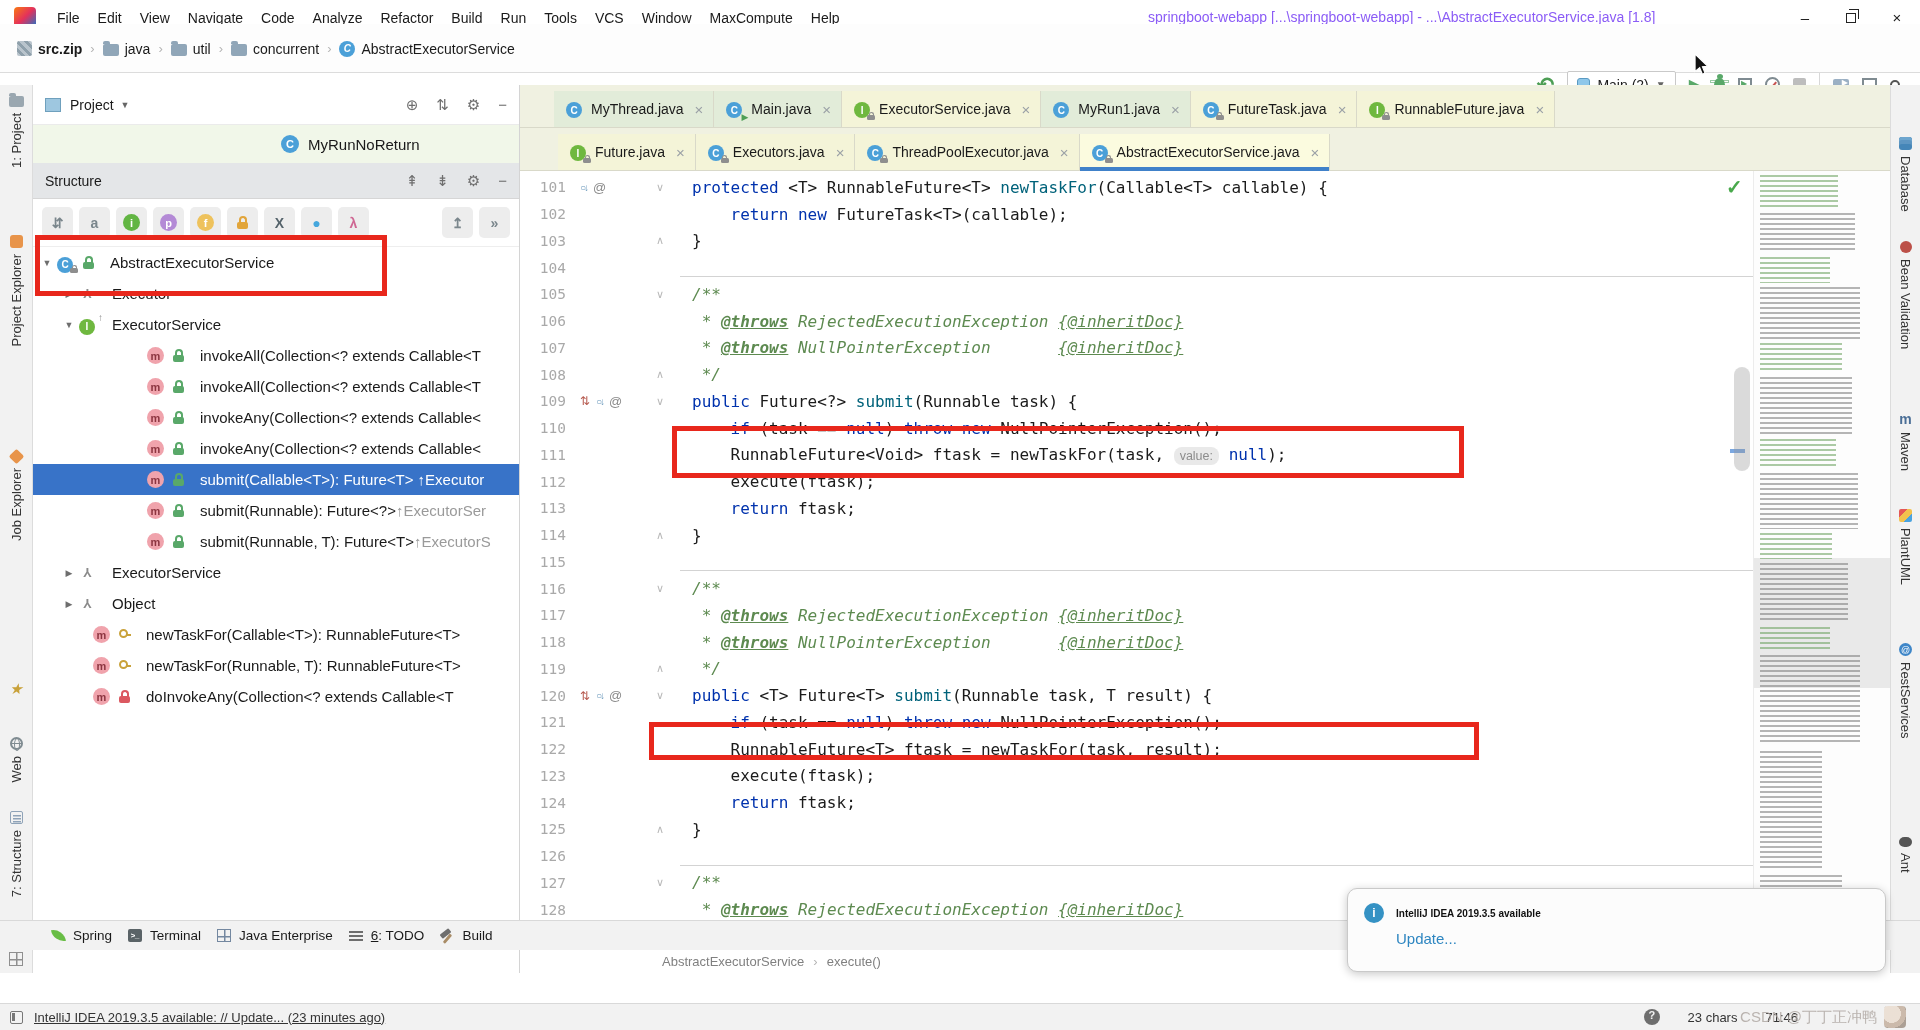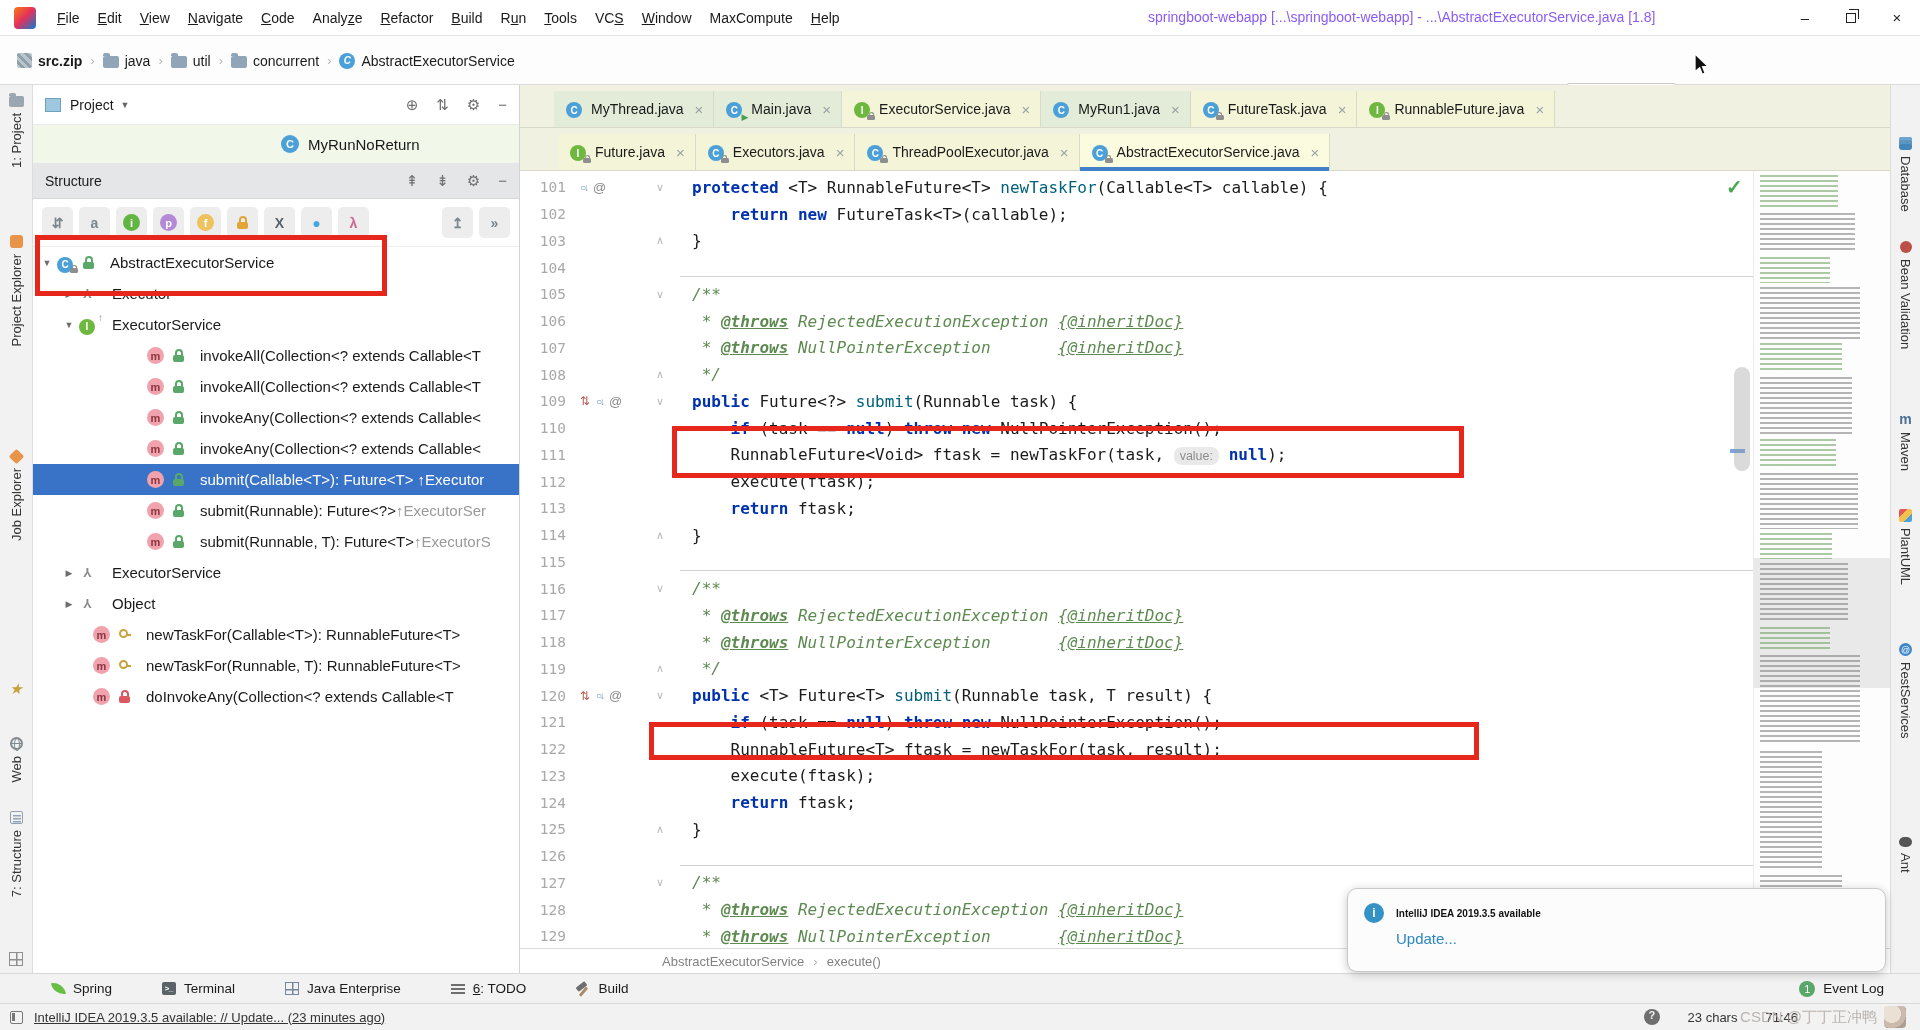--- a/index.html
+++ b/index.html
@@ -22,7 +22,7 @@
                   border:1.5px solid #222;border-left:none;border-bottom:none;}
 
   
-  .toolbar{position:absolute;left:0;top:36px;width:100%;height:49px;background:#fdfdfd;
+  .toolbar{position:absolute;left:0;top:24px;width:100%;height:49px;background:#fdfdfd;
            border-bottom:1px solid #dcdcdc;}
   .toolbar-crumbs{position:absolute;left:14px;top:0;height:49px;display:flex;align-items:center;
                   gap:5px;font-size:14px;}

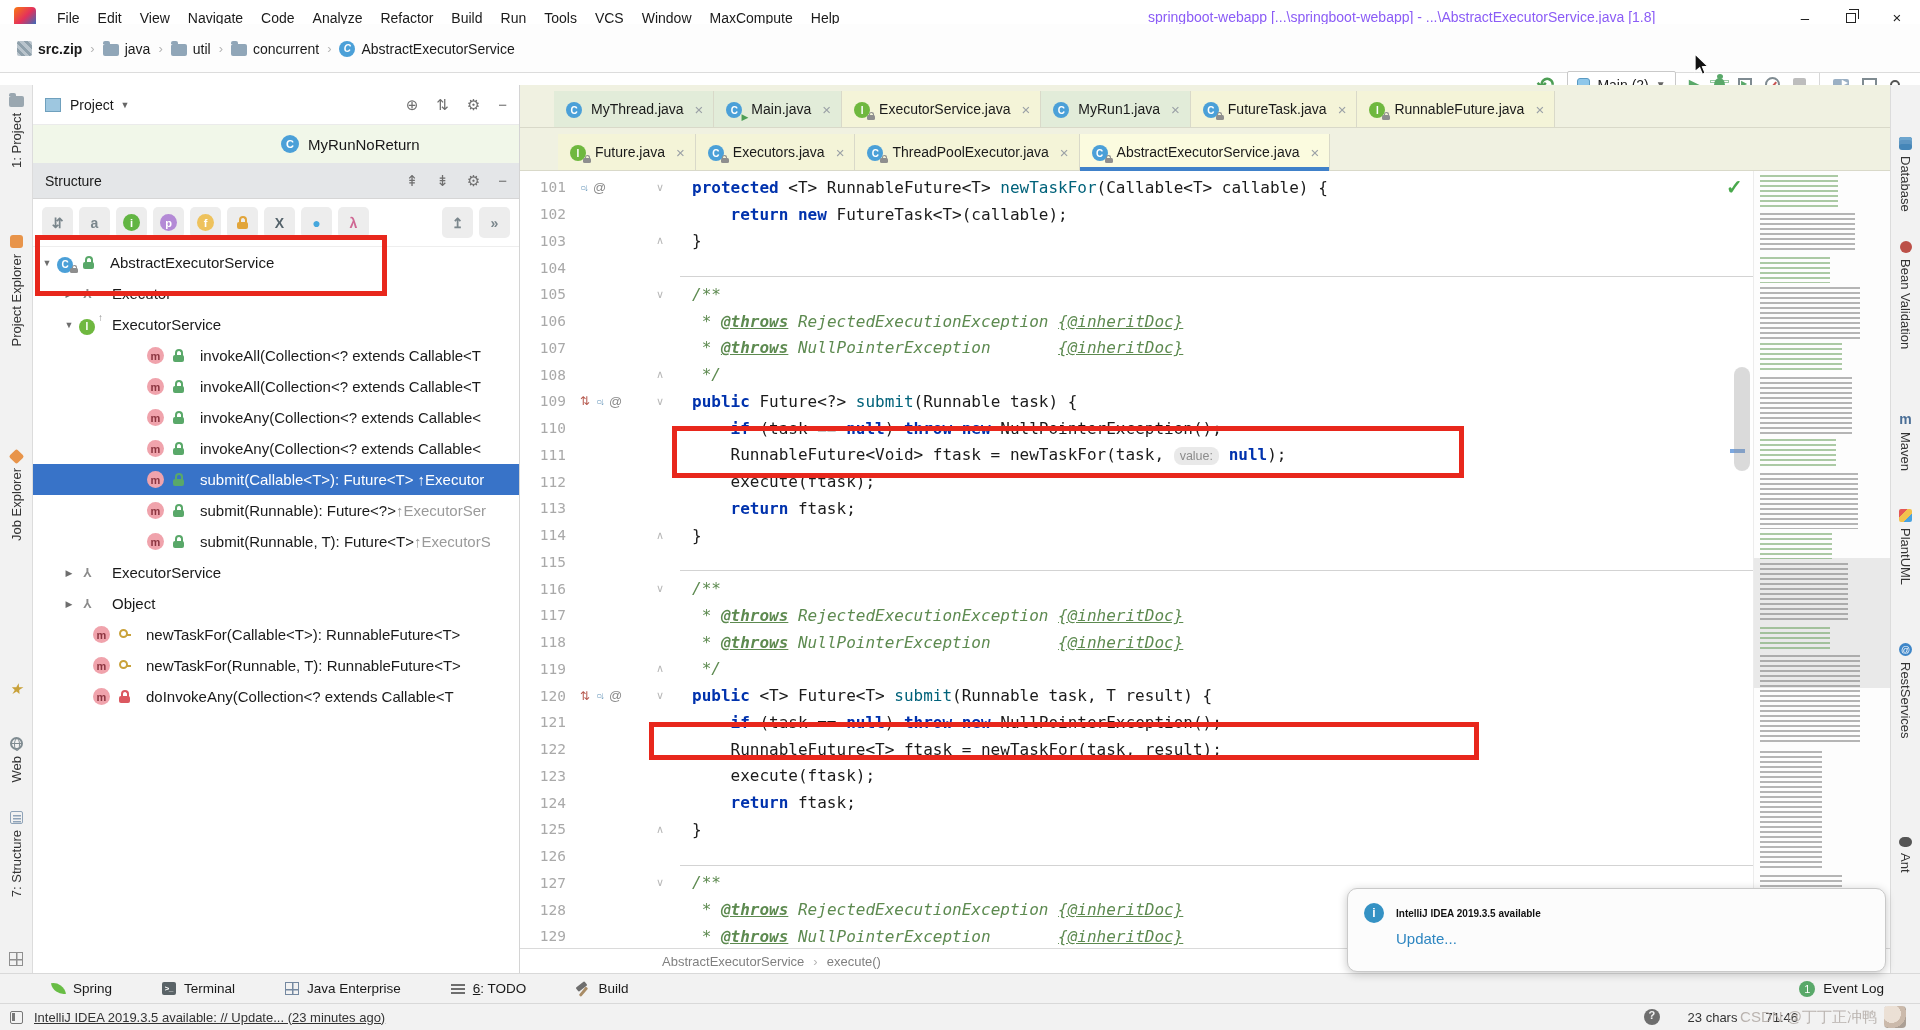--- a/index.html
+++ b/index.html
@@ -167,7 +167,7 @@
   .g-im{color:#b5574c;font-size:12px;}
   .fold{width:28px;text-align:center;color:#b8b8b8;font-size:11px;flex:none;}
   .code{font-family:"DejaVu Sans Mono",monospace;font-size:16px;white-space:pre;margin-left:18px;}
-  .tk-k{color:#0032ad;font-weight:bold;}
+  .tk-k{color:#0032ad;font-weight:normal;}
   .tk-t{color:#1b1b1b;}
   .tk-d{color:#00627a;}
   .tk-j{color:#5d8a50;font-style:italic;}

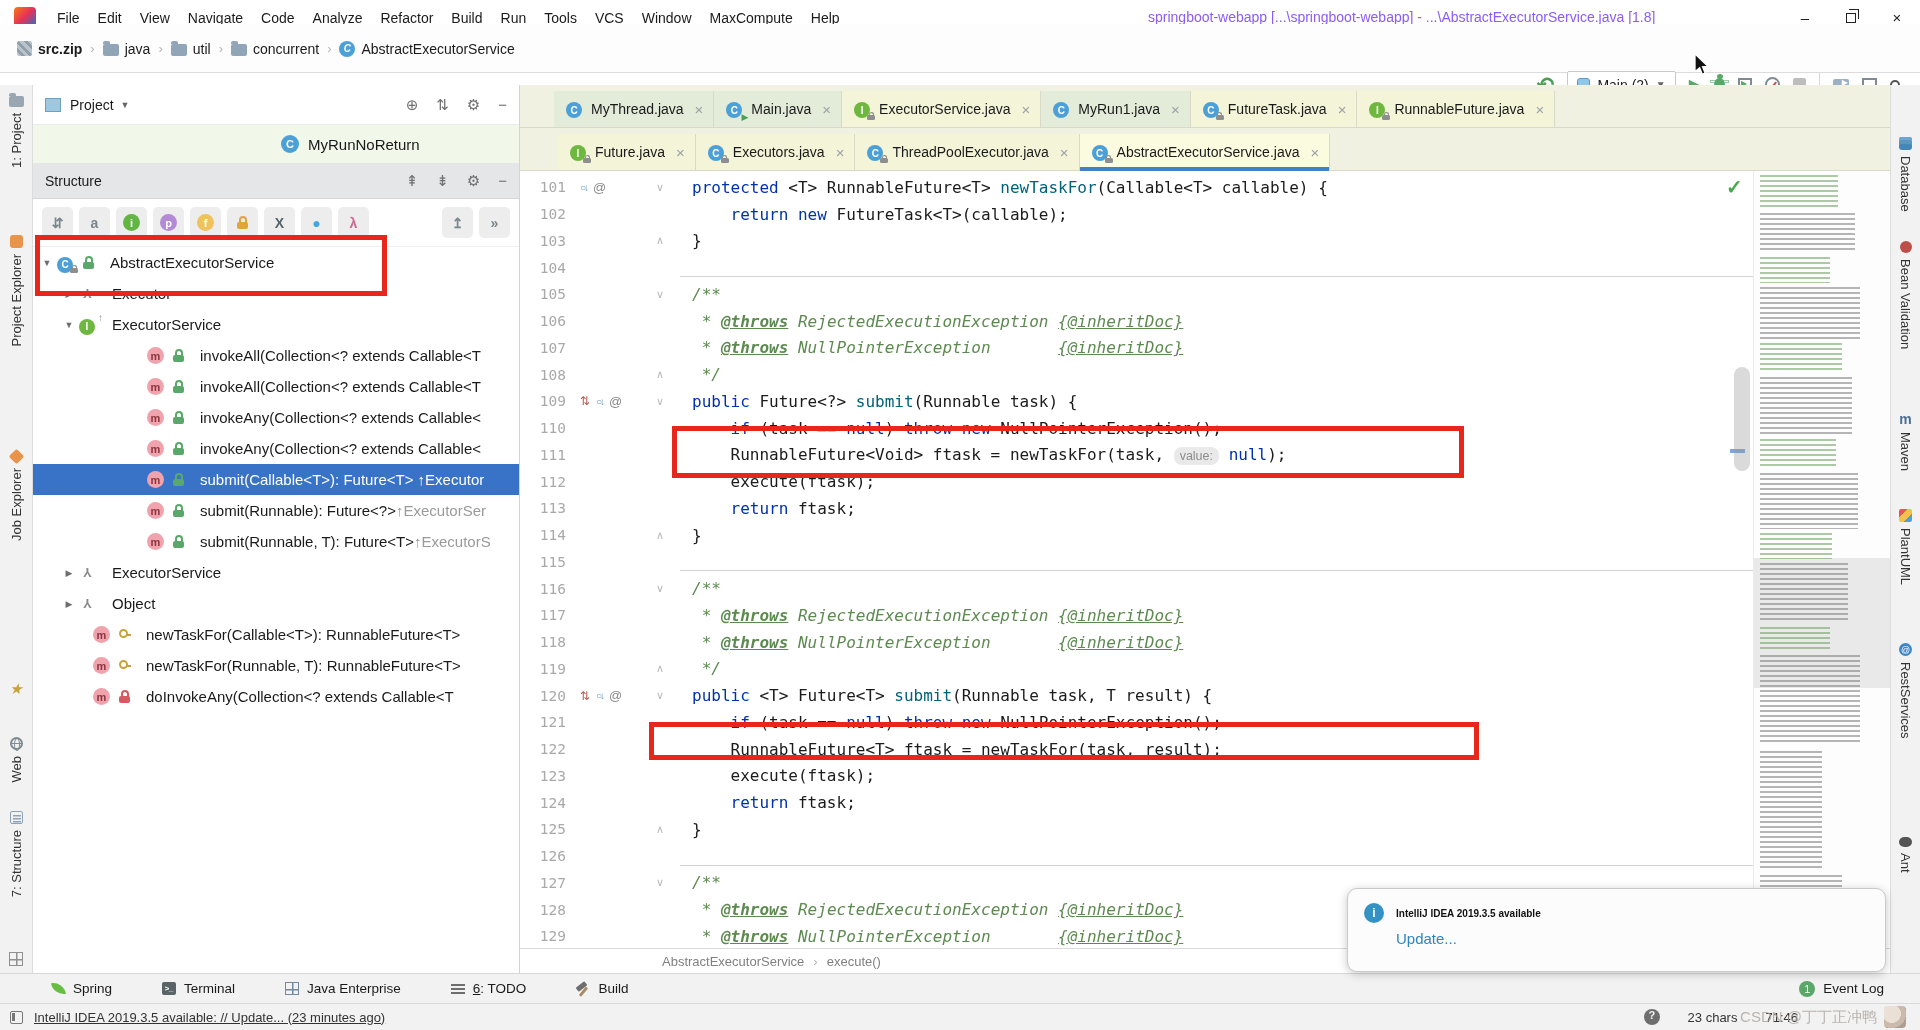--- a/index.html
+++ b/index.html
@@ -199,8 +199,8 @@
   .toast-link{margin:7px 0 0 32px;font-size:15px;color:#2e86c1;}
 
   
-  .bottombar{position:absolute;left:0;top:973px;width:100%;height:30px;background:#f2f2f2;
-             border-top:1px solid #d9d9d9;display:flex;align-items:center;padding-left:52px;gap:50px;
+  .bottombar{position:absolute;left:0;top:920px;width:100%;height:30px;background:#f2f2f2;
+             border-top:1px solid #d9d9d9;display:flex;align-items:center;padding-left:52px;gap:16px;
              font-size:13.5px;}
   .bb-item{display:flex;align-items:center;gap:8px;}
   .bi{width:14px;height:14px;flex:none;position:relative;display:flex;align-items:center;justify-content:center;}

